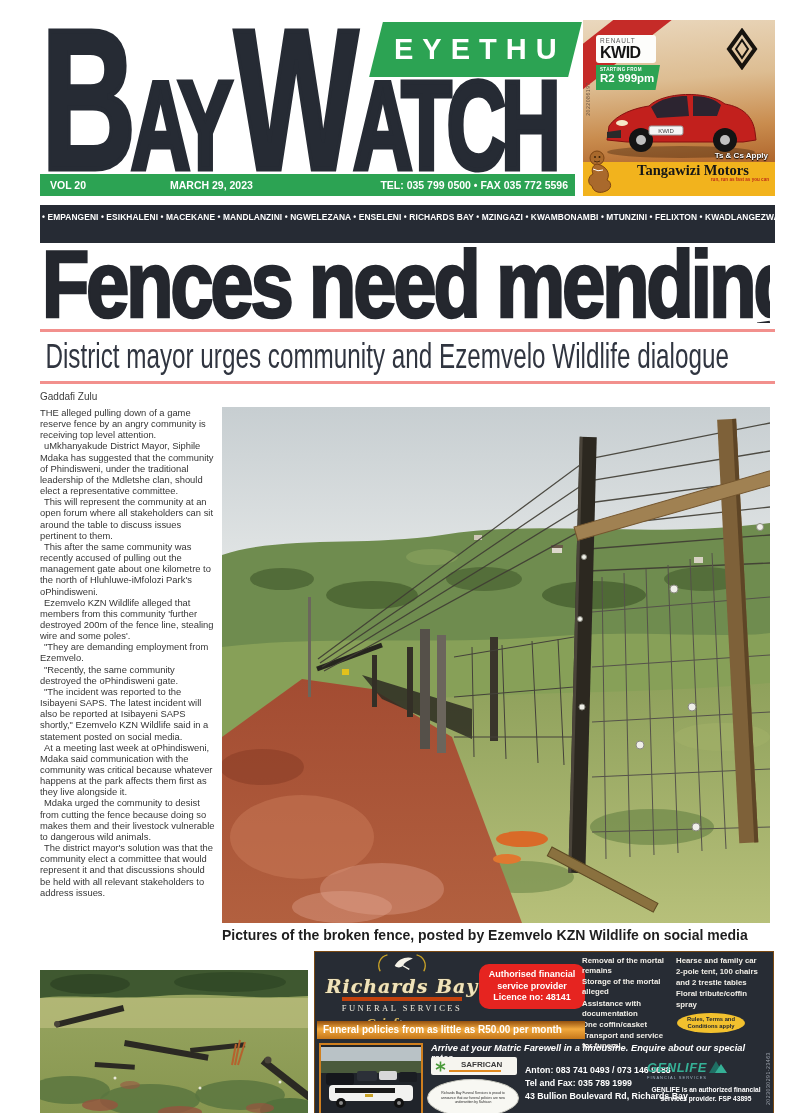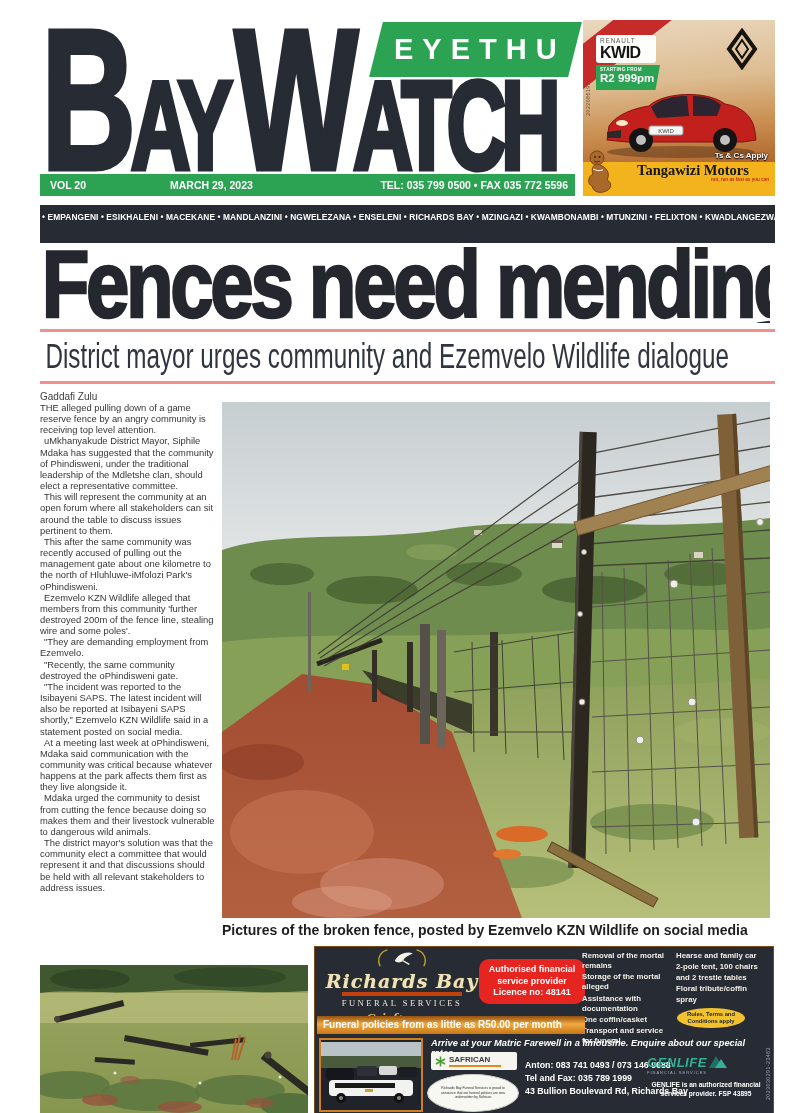--- a/index.html
+++ b/index.html
@@ -56,7 +56,7 @@
 
   
   .byline { margin-top:7px; font-size:10px; color:#3c3c3c; }
-  .content-row { display:flex; }
+  .content-row { display:flex; margin-top:5px; }
   .article-col { width:182px; padding-right:5px; height:516px; overflow:hidden; }
   .article-col p { font-size:9.4px; line-height:11.15px; color:#363636; }
   .article-col p + p { text-indent:4px; }

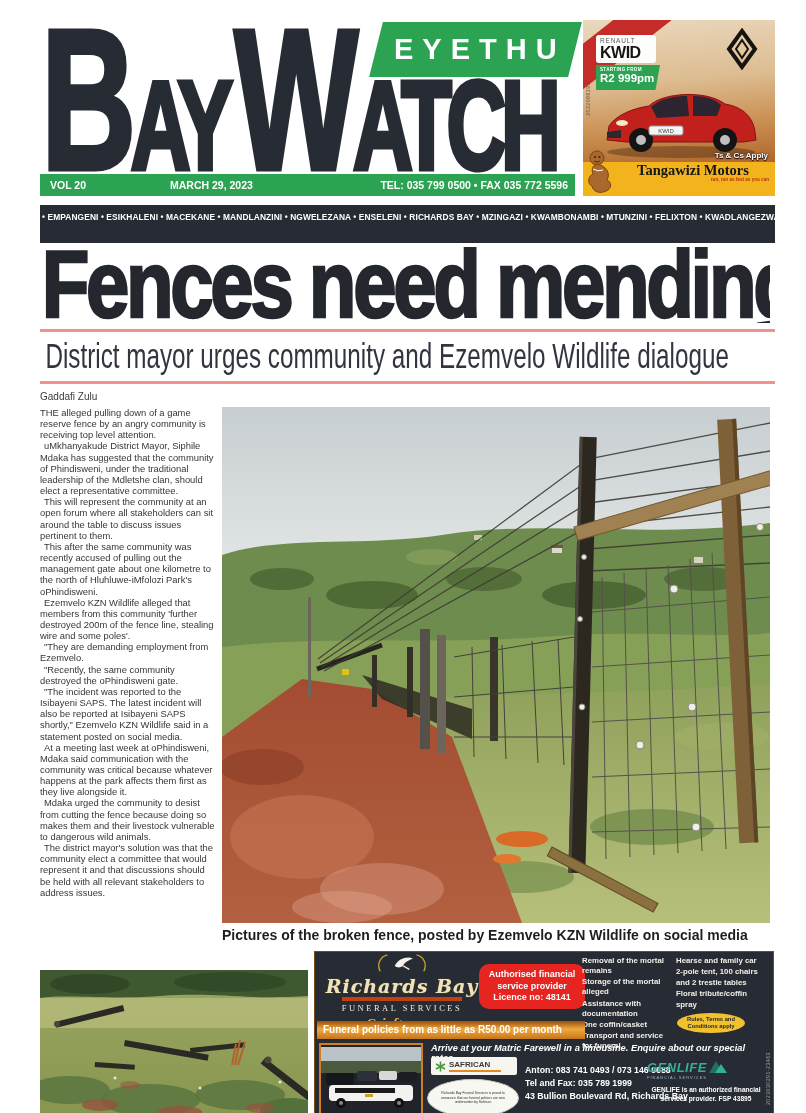--- a/index.html
+++ b/index.html
@@ -91,7 +91,7 @@
   .matric { position:absolute; left:116px; top:91px; width:340px; color:#fff; font-weight:bold; font-style:italic; font-size:9.3px; }
   .safrican { position:absolute; left:116px; top:105px; width:86px; height:18px; background:#f6f5ef; border-radius:2px;
               display:flex; align-items:center; gap:3px; padding:1px 4px; }
-  .safrican .nm { font-size:8px; font-weight:bold; color:#3a3a3a; line-height:1; }
+  .safrican .nm { font-size:8px; font-weight:bold; color:#3a3a3a; line-height:1;margin-left:12px; }
   .safrican .bar { display:block; width:52px; height:2px; background:#e08a20; margin-top:1px; }
   .fineprint-oval { position:absolute; left:112px; top:127px; width:92px; height:38px; background:#f8f8f3; border-radius:50%;
                     border:1px solid #cfcfc5; color:#2a2a2a; font-size:3.4px; line-height:1.35; display:flex;

